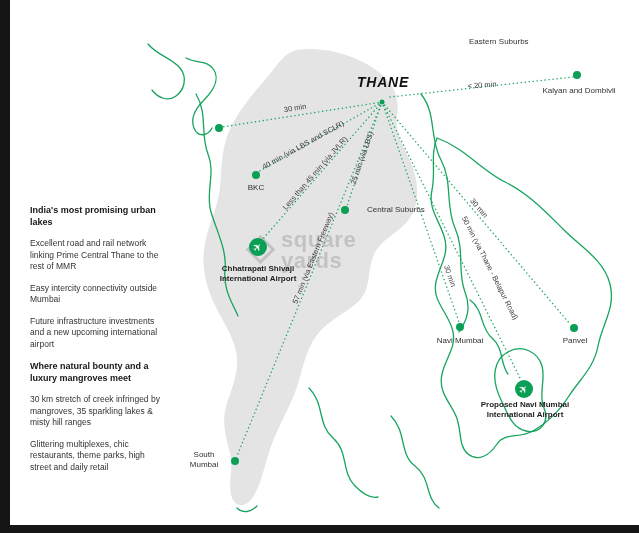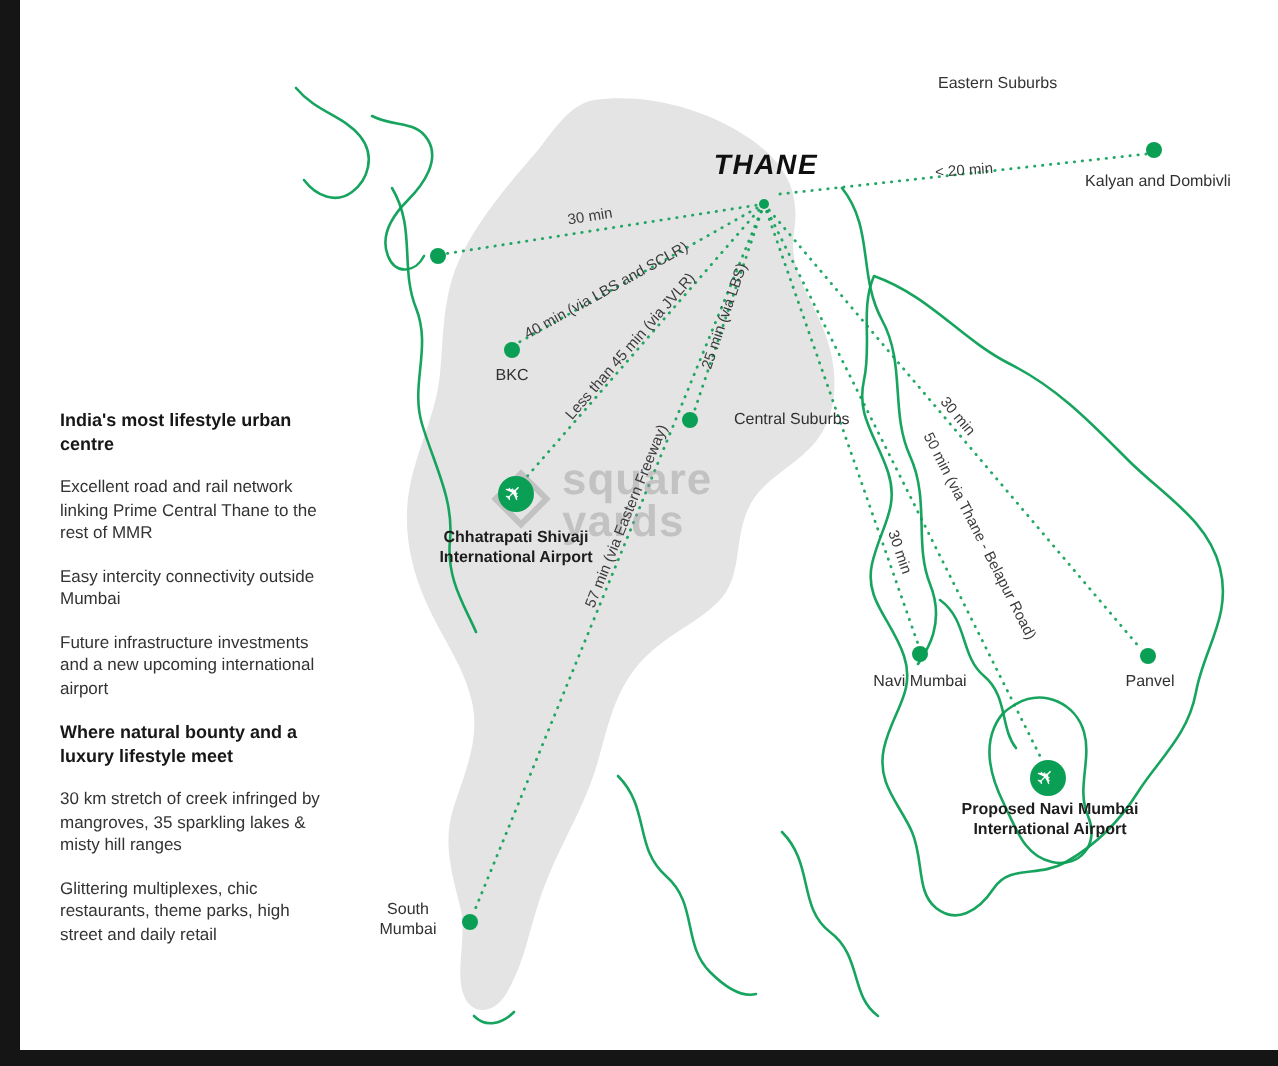--- a/index.html
+++ b/index.html
@@ -112,7 +112,7 @@
   <div class="time" style="left:490px;top:268px;transform:translate(-50%,-50%) rotate(63deg);">50 min (via Thane - Belapur Road)</div>
 
   <div class="sidebar">
-    <div class="sb-heading">India's most lifestyle urban centre</div>
+    <div class="sb-heading">India's most promising urban lakes</div>
     <div class="sb-para">Excellent road and rail network linking Prime Central Thane to the rest of MMR</div>
     <div class="sb-para">Easy intercity connectivity outside Mumbai</div>
     <div class="sb-para">Future infrastructure investments and a new upcoming international airport</div>

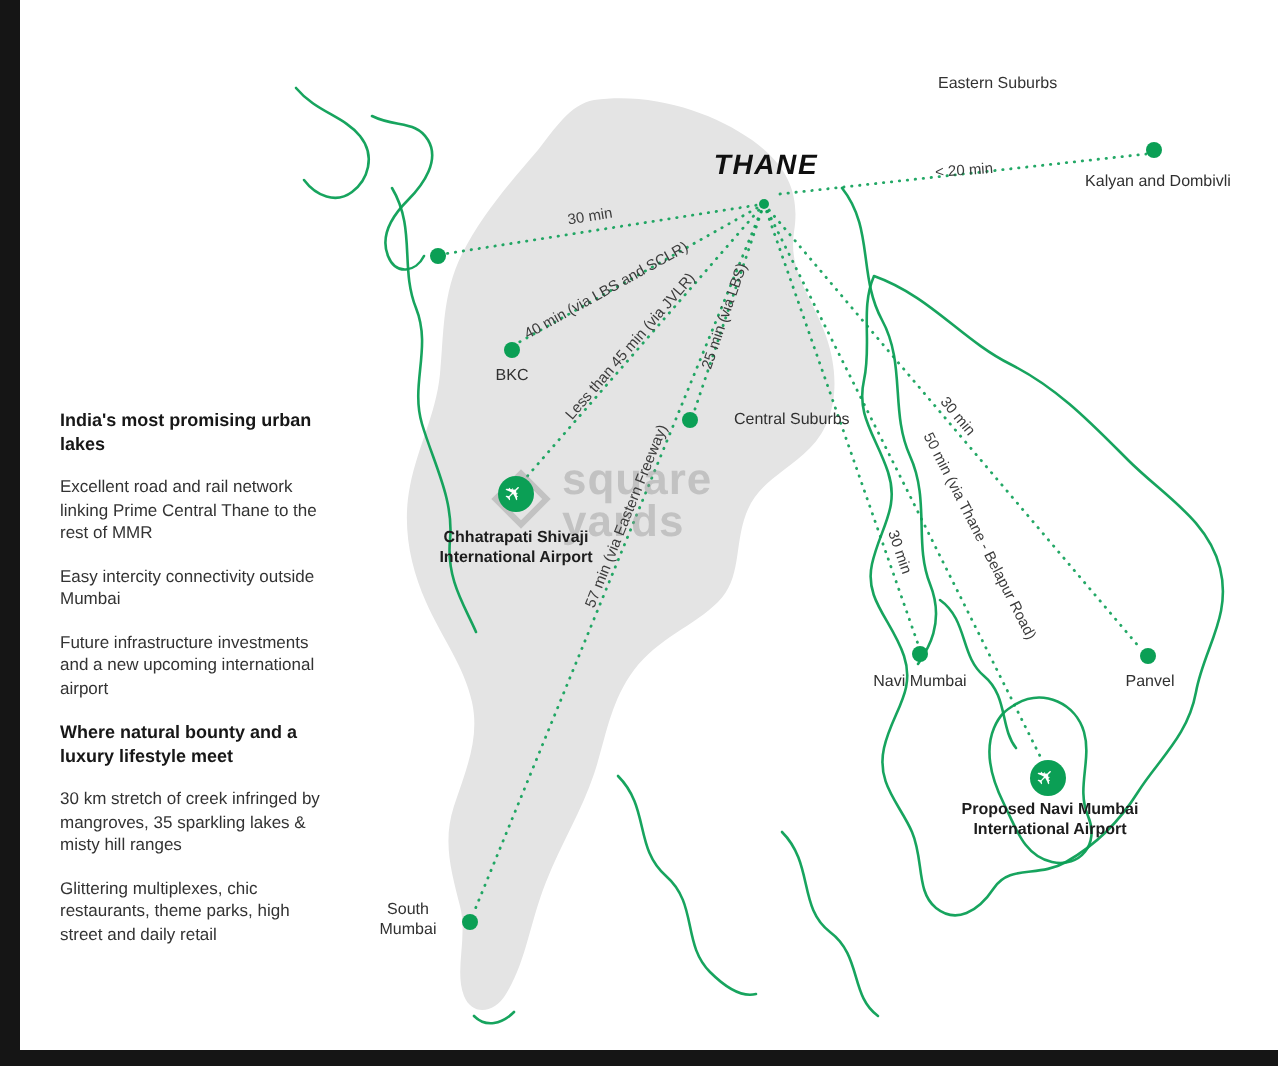--- a/index.html
+++ b/index.html
@@ -116,7 +116,7 @@
     <div class="sb-para">Excellent road and rail network linking Prime Central Thane to the rest of MMR</div>
     <div class="sb-para">Easy intercity connectivity outside Mumbai</div>
     <div class="sb-para">Future infrastructure investments and a new upcoming international airport</div>
-    <div class="sb-heading">Where natural bounty and a luxury lifestyle meet</div>
+    <div class="sb-heading">Where natural bounty and a luxury mangroves meet</div>
     <div class="sb-para">30 km stretch of creek infringed by mangroves, 35 sparkling lakes &amp; misty hill ranges</div>
     <div class="sb-para">Glittering multiplexes, chic restaurants, theme parks, high street and daily retail</div>
   </div>

